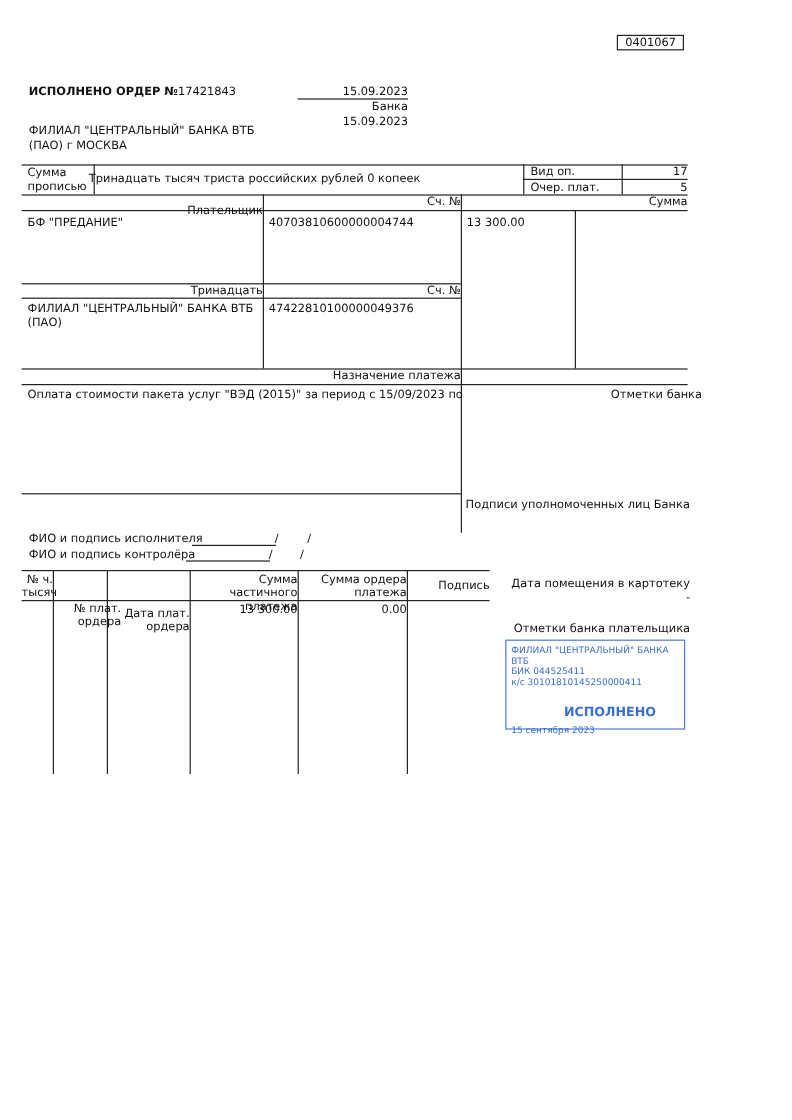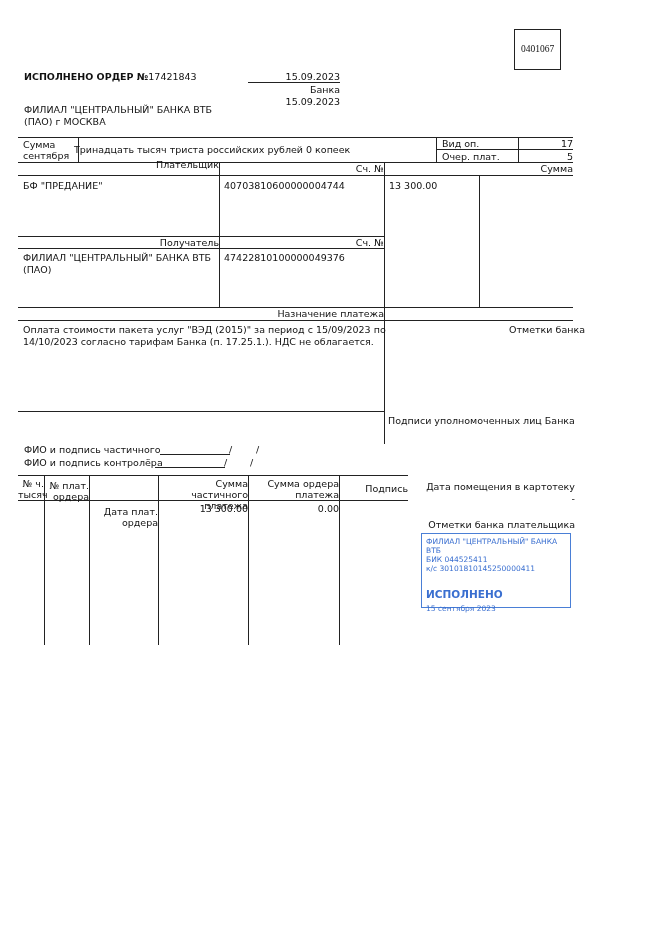--- a/index.html
+++ b/index.html
@@ -10,7 +10,7 @@
   .vl { position: absolute; width: 0; border-left: 1.3px solid #222; }
   .c { text-align: right; }
   .bold { font-weight: bold; }
-  .form-code { border: 1.3px solid #222; padding: 14px 6px; line-height: 11px; font-size: 9.5px; font-family: Liberation Serif, serif; }
+  .form-code { border: 1.3px solid #222; padding: 0 6px; line-height: 11px; font-size: 9.5px; }
   .stamp { position: absolute; left: 421px; top: 533px; width: 150px; height: 75px;
            border: 1.3px solid #4a7fd6; color: #3a6fd0; font-size: 7.5px; line-height: 9px; padding: 3px 4px; box-sizing: border-box; }
   .stamp .big { font-size: 10.5px; font-weight: bold; margin-top: 15px; line-height: 12px; }

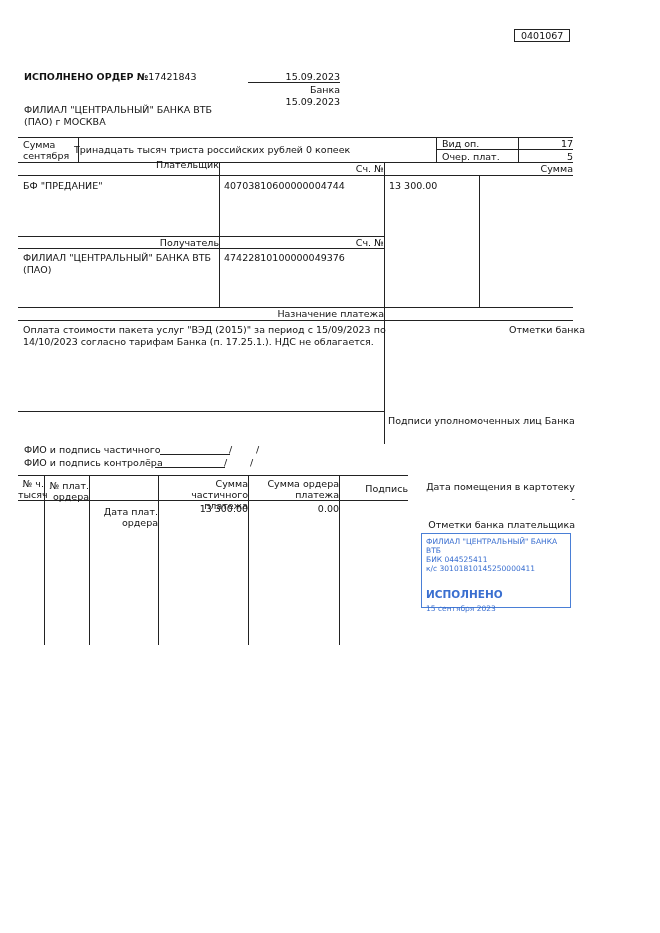--- a/index.html
+++ b/index.html
@@ -50,7 +50,7 @@
 
 <div class="abs" style="left:23px; top:139px; line-height:11px;">
   <div>Сумма</div>
-  <div>сентября</div>
+  <div>прописью</div>
 </div>
 <div class="abs" style="left:74px; top:144px;">Тринадцать тысяч триста российских рублей 0 копеек</div>
 

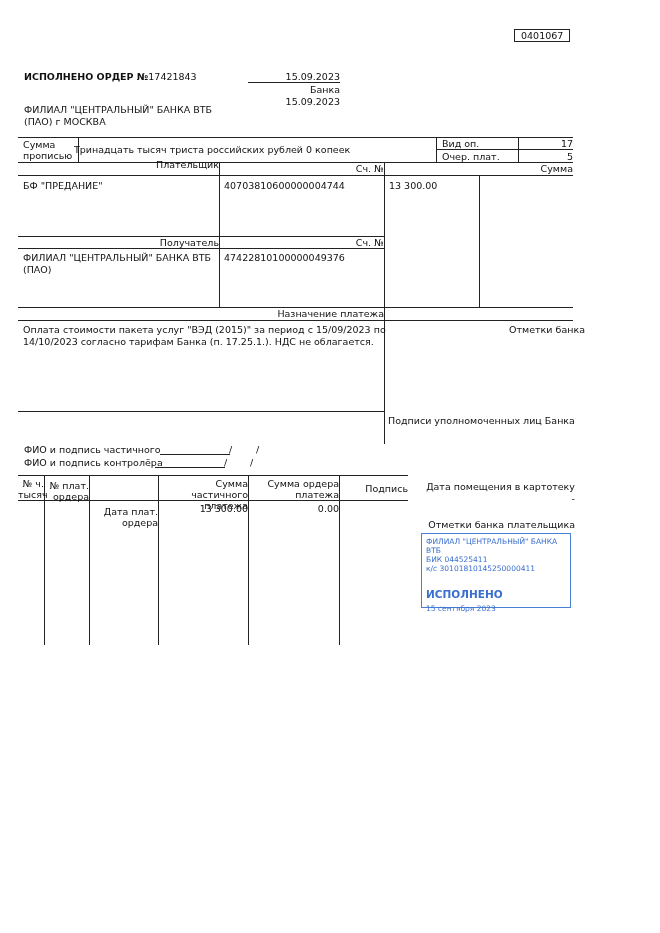--- a/index.html
+++ b/index.html
@@ -59,7 +59,7 @@
 <div class="abs" style="left:442px; top:151px;">Очер. плат.</div>
 <div class="abs c" style="left:518px; top:151px; width:55px;">5</div>
 
-<div class="abs c" style="left:18px; top:159px; width:201px;">Плательщик</div>
+<div class="abs c" style="left:18px; top:170px; width:201px;">Плательщик</div>
 <div class="abs c" style="left:219px; top:163px; width:165px;">Сч. №</div>
 <div class="abs c" style="left:384px; top:163px; width:189px;">Сумма</div>
 <div class="abs" style="left:23px; top:180px;">БФ "ПРЕДАНИЕ"</div>

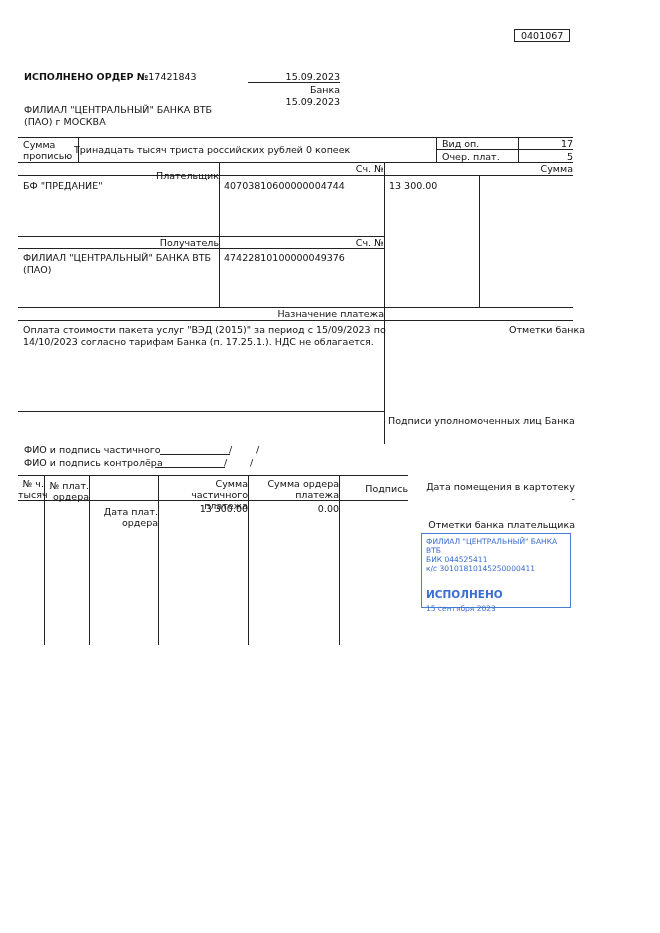--- a/index.html
+++ b/index.html
@@ -66,7 +66,7 @@
 <div class="abs" style="left:224px; top:180px;">40703810600000004744</div>
 <div class="abs" style="left:389px; top:180px;">13 300.00</div>
 
-<div class="abs c" style="left:18px; top:237px; width:201px;">Получатель</div>
+<div class="abs c" style="left:18px; top:237px; width:201px;">Тринадцать</div>
 <div class="abs c" style="left:219px; top:237px; width:165px;">Сч. №</div>
 <div class="abs" style="left:23px; top:252px; line-height:12px;">
   <div>ФИЛИАЛ "ЦЕНТРАЛЬНЫЙ" БАНКА ВТБ</div>

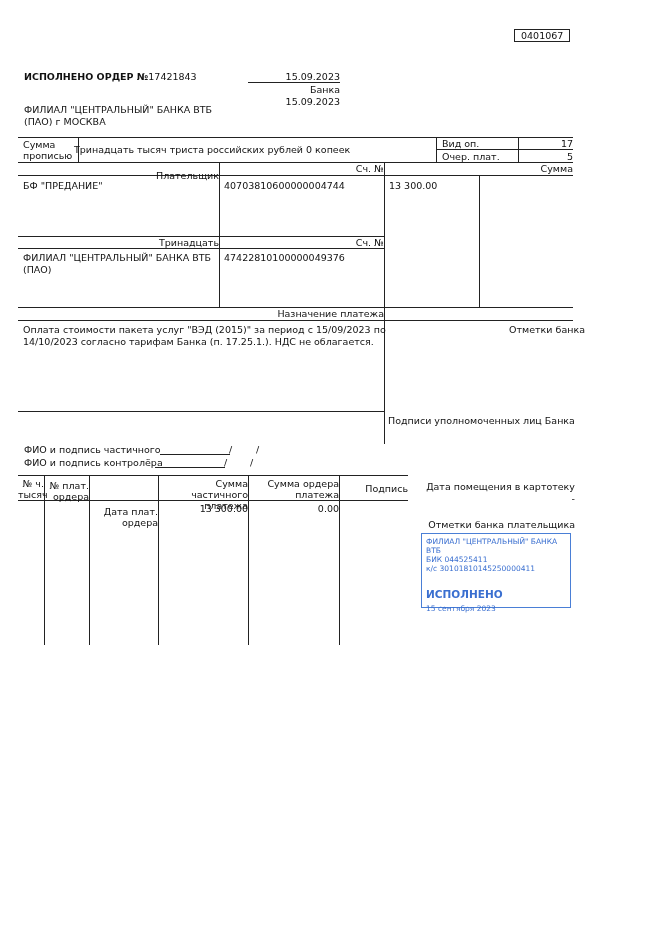--- a/index.html
+++ b/index.html
@@ -77,7 +77,6 @@
 <div class="abs c" style="left:18px; top:308px; width:366px;">Назначение платежа</div>
 <div class="abs" style="left:23px; top:324px; line-height:12px;">
   <div>Оплата стоимости пакета услуг "ВЭД (2015)" за период с 15/09/2023 по</div>
-  <div>14/10/2023 согласно тарифам Банка (п. 17.25.1.). НДС не облагается.</div>
 </div>
 
 <div class="abs c" style="left:384px; top:324px; width:189px;margin-left:12px;">Отметки банка</div>

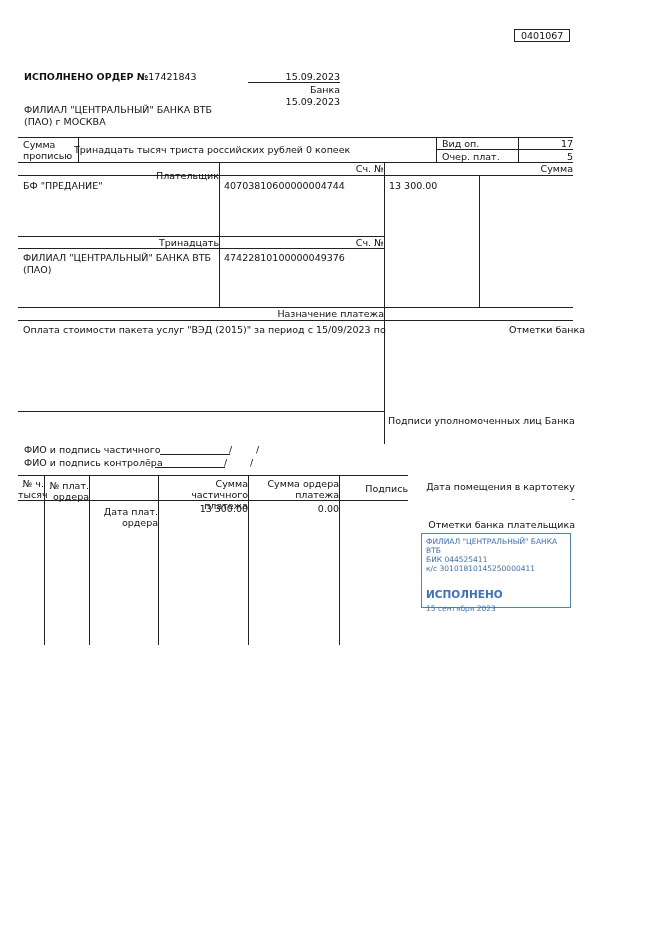--- a/index.html
+++ b/index.html
@@ -83,7 +83,7 @@
 <div class="abs" style="left:388px; top:415px;">Подписи уполномоченных лиц Банка</div>
 
 <div class="abs" style="left:24px; top:444px;">
-  <span>ФИО и подпись частичного</span>
+  <span>ФИО и подпись исполнителя</span>
 </div>
 <div class="hl" style="left:160px; top:454px; width:70px; border-top-width:1px;"></div>
 <div class="abs" style="left:229px; top:444px;">/</div>

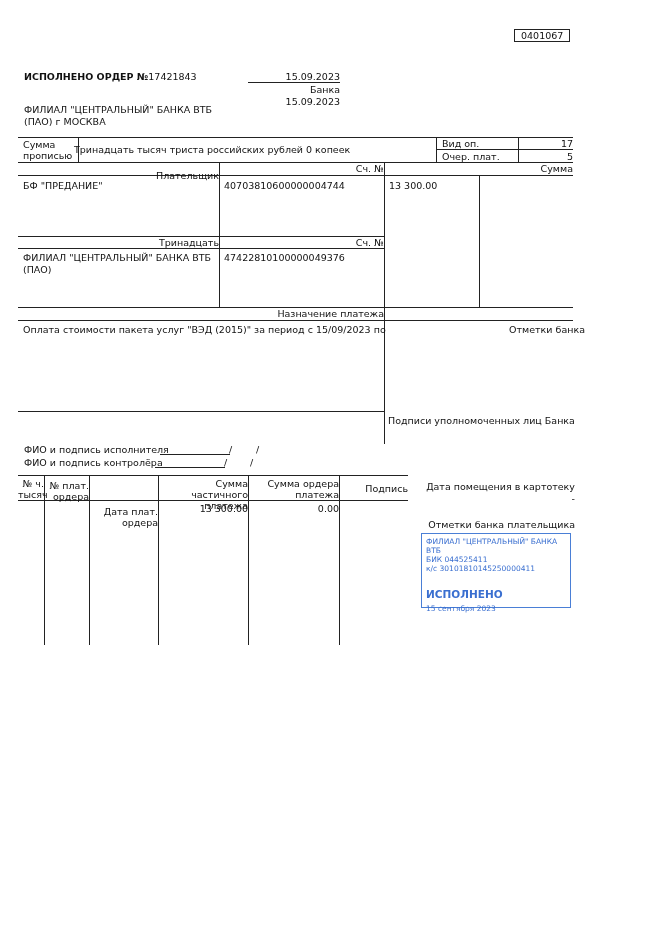--- a/index.html
+++ b/index.html
@@ -108,7 +108,7 @@
   <div>№ ч.</div>
   <div>тысяч</div>
 </div>
-<div class="abs c" style="left:44px; top:480px; width:45px; line-height:11px;">
+<div class="abs c" style="left:44px; top:502px; width:45px; line-height:11px;padding-left:12px;">
   <div>№ плат.</div>
   <div>ордера</div>
 </div>

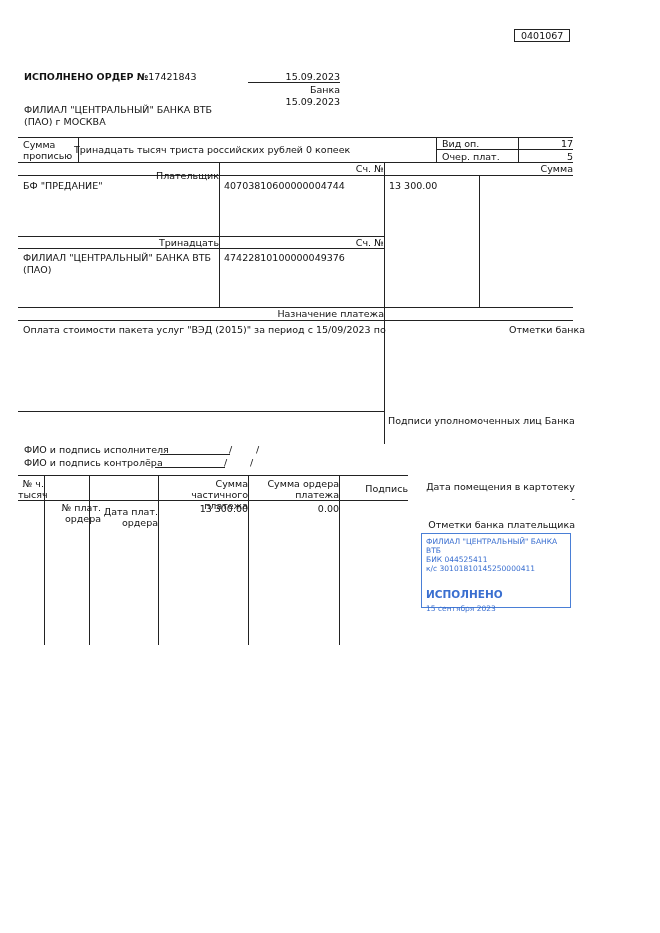--- a/index.html
+++ b/index.html
@@ -13,7 +13,7 @@
   .form-code { border: 1.3px solid #222; padding: 0 6px; line-height: 11px; font-size: 9.5px; }
   .stamp { position: absolute; left: 421px; top: 533px; width: 150px; height: 75px;
            border: 1.3px solid #4a7fd6; color: #3a6fd0; font-size: 7.5px; line-height: 9px; padding: 3px 4px; box-sizing: border-box; }
-  .stamp .big { font-size: 10.5px; font-weight: bold; margin-top: 15px; line-height: 12px; }
+  .stamp .big { font-size: 10.5px; font-weight: bold; margin-top: 15px; line-height: 12px; margin-left: 44px; }
   .stamp .date { margin-top: 4px; }
 </style>
 </head>

